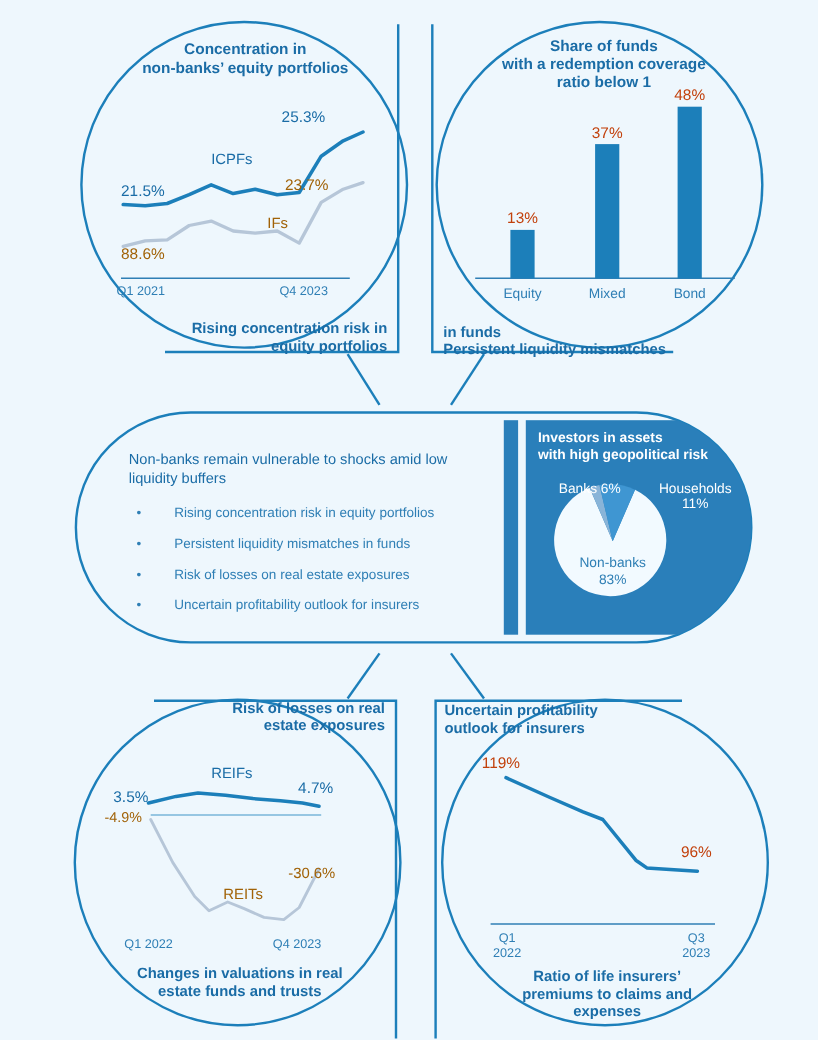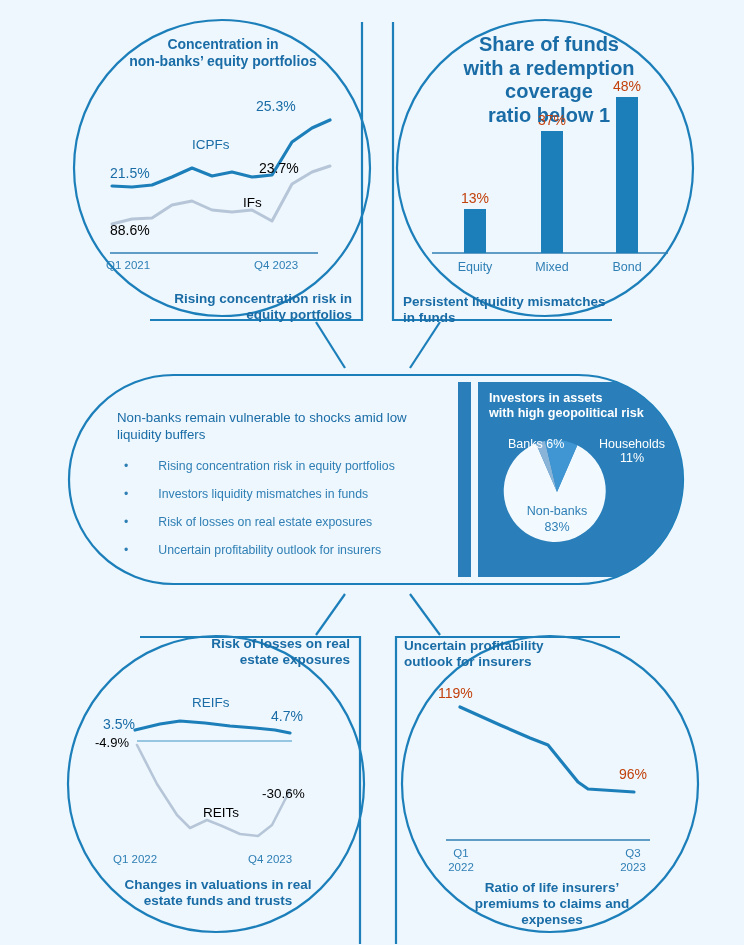--- a/index.html
+++ b/index.html
@@ -125,7 +125,7 @@
     <div>equity portfolios</div>
   </div>
 
-  <div class="txt hd ttl-center" style="left:432px;top:33px;width:234px;font-size:20px;">
+  <div class="txt hd ttl-center" style="left:432px;top:33px;width:234px;font-size:14px;">
     <div>Share of funds</div>
     <div>with a redemption coverage</div>
     <div>ratio below 1</div>

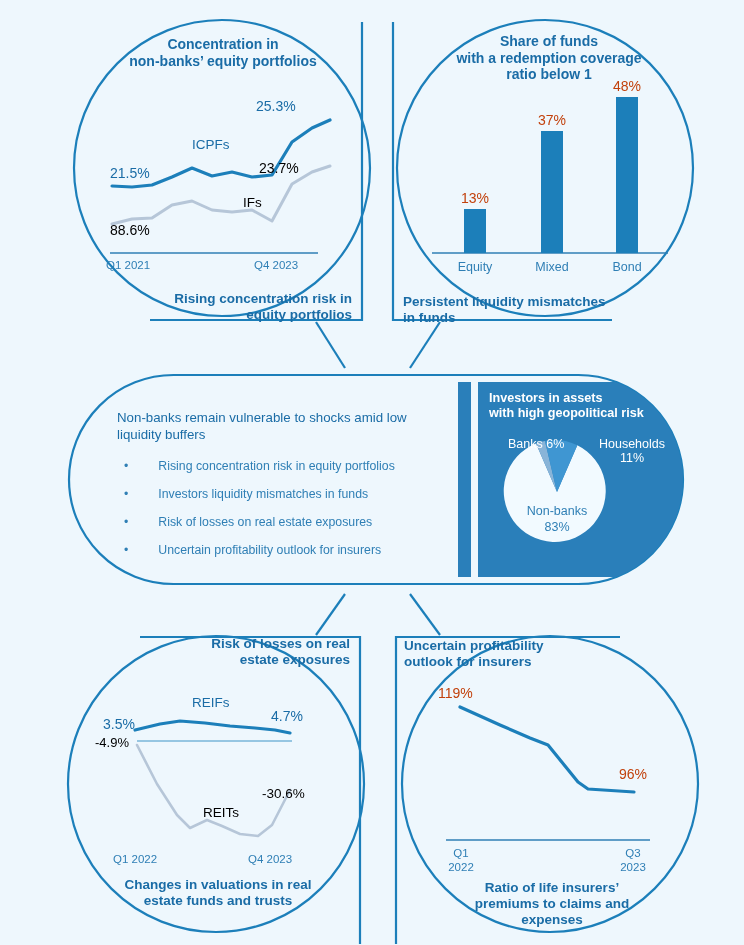--- a/index.html
+++ b/index.html
@@ -20,7 +20,7 @@
   .callout{font-weight:bold;color:#1a6ca6;line-height:1.2;font-size:13.5px;}
   .plain{color:#c2410c;}
   .lbl-dark{color:#1a6ca6;}
-  .lbl-grey{color:#000000;}
+  .lbl-grey{color:#a16207;}
   .axis{color:#2f7fb5;font-size:11.5px;}
   .white{color:#ffffff;}
   .pielbl{color:#ffffff;font-size:12.5px;}

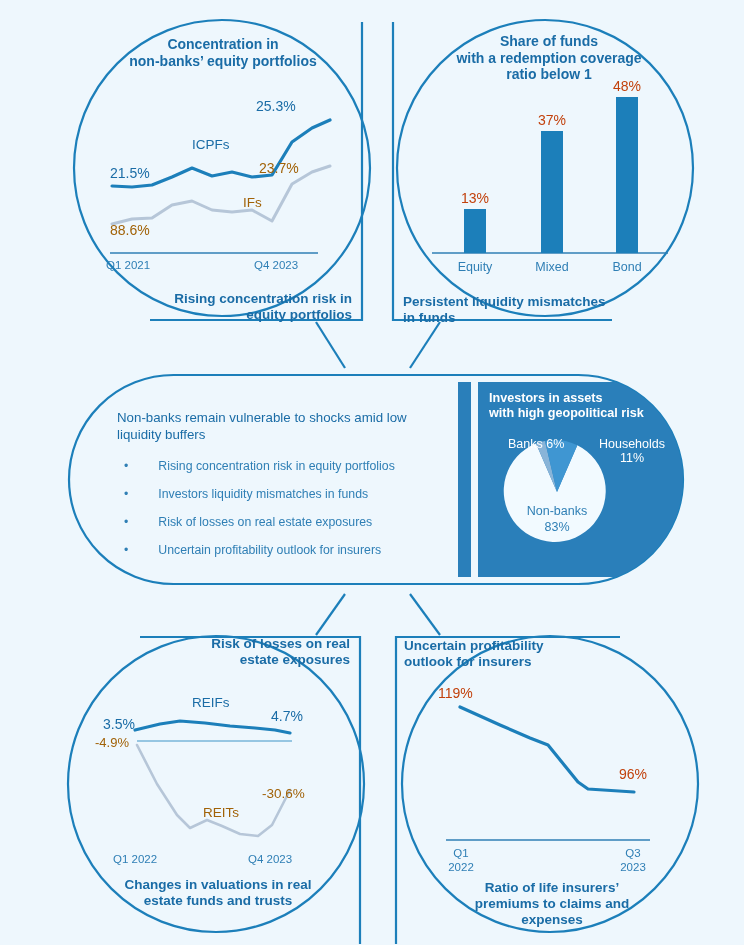--- a/index.html
+++ b/index.html
@@ -137,8 +137,8 @@
   <div class="txt axis ttl-center" style="left:522px;top:260px;width:60px;font-size:12.5px;">Mixed</div>
   <div class="txt axis ttl-center" style="left:597px;top:260px;width:60px;font-size:12.5px;">Bond</div>
   <div class="txt callout" style="left:403px;top:294px;width:250px;">
+    <div>in funds</div>
     <div>Persistent liquidity mismatches</div>
-    <div>in funds</div>
   </div>
 
   <div class="txt bullet-head" style="left:117px;top:410px;width:330px;">

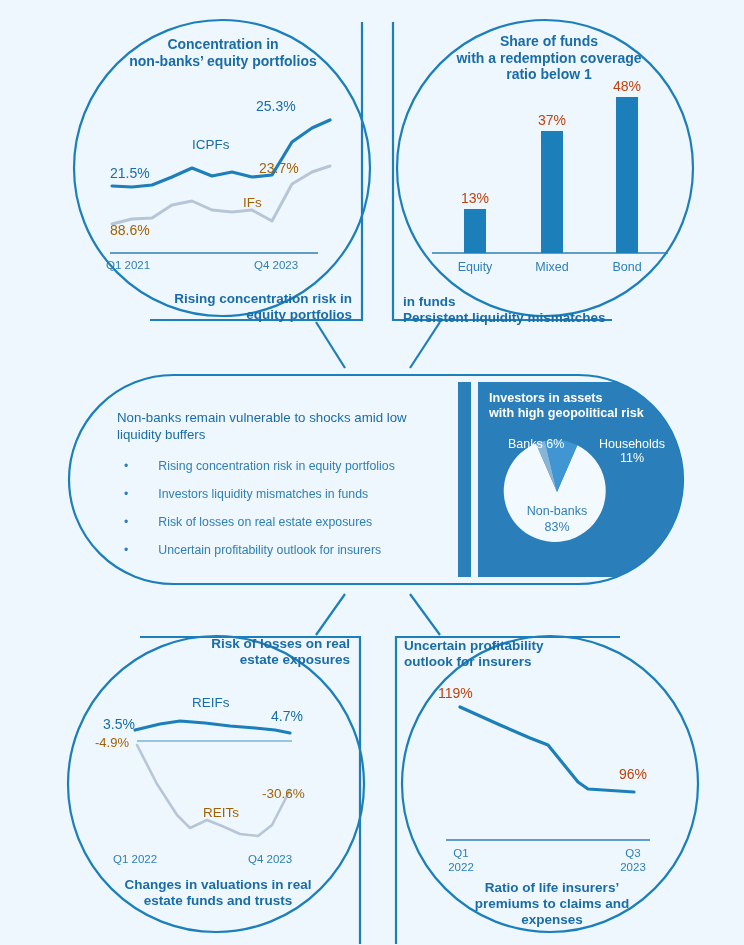--- a/index.html
+++ b/index.html
@@ -153,7 +153,7 @@
     </div>
     <div style="display:flex;gap:30px;margin-bottom:14px;">
       <span class="bullet-dot">•</span>
-      <span class="bullet-item">Investors liquidity mismatches in funds</span>
+      <span class="bullet-item">Persistent liquidity mismatches in funds</span>
     </div>
     <div style="display:flex;gap:30px;margin-bottom:14px;">
       <span class="bullet-dot">•</span>

